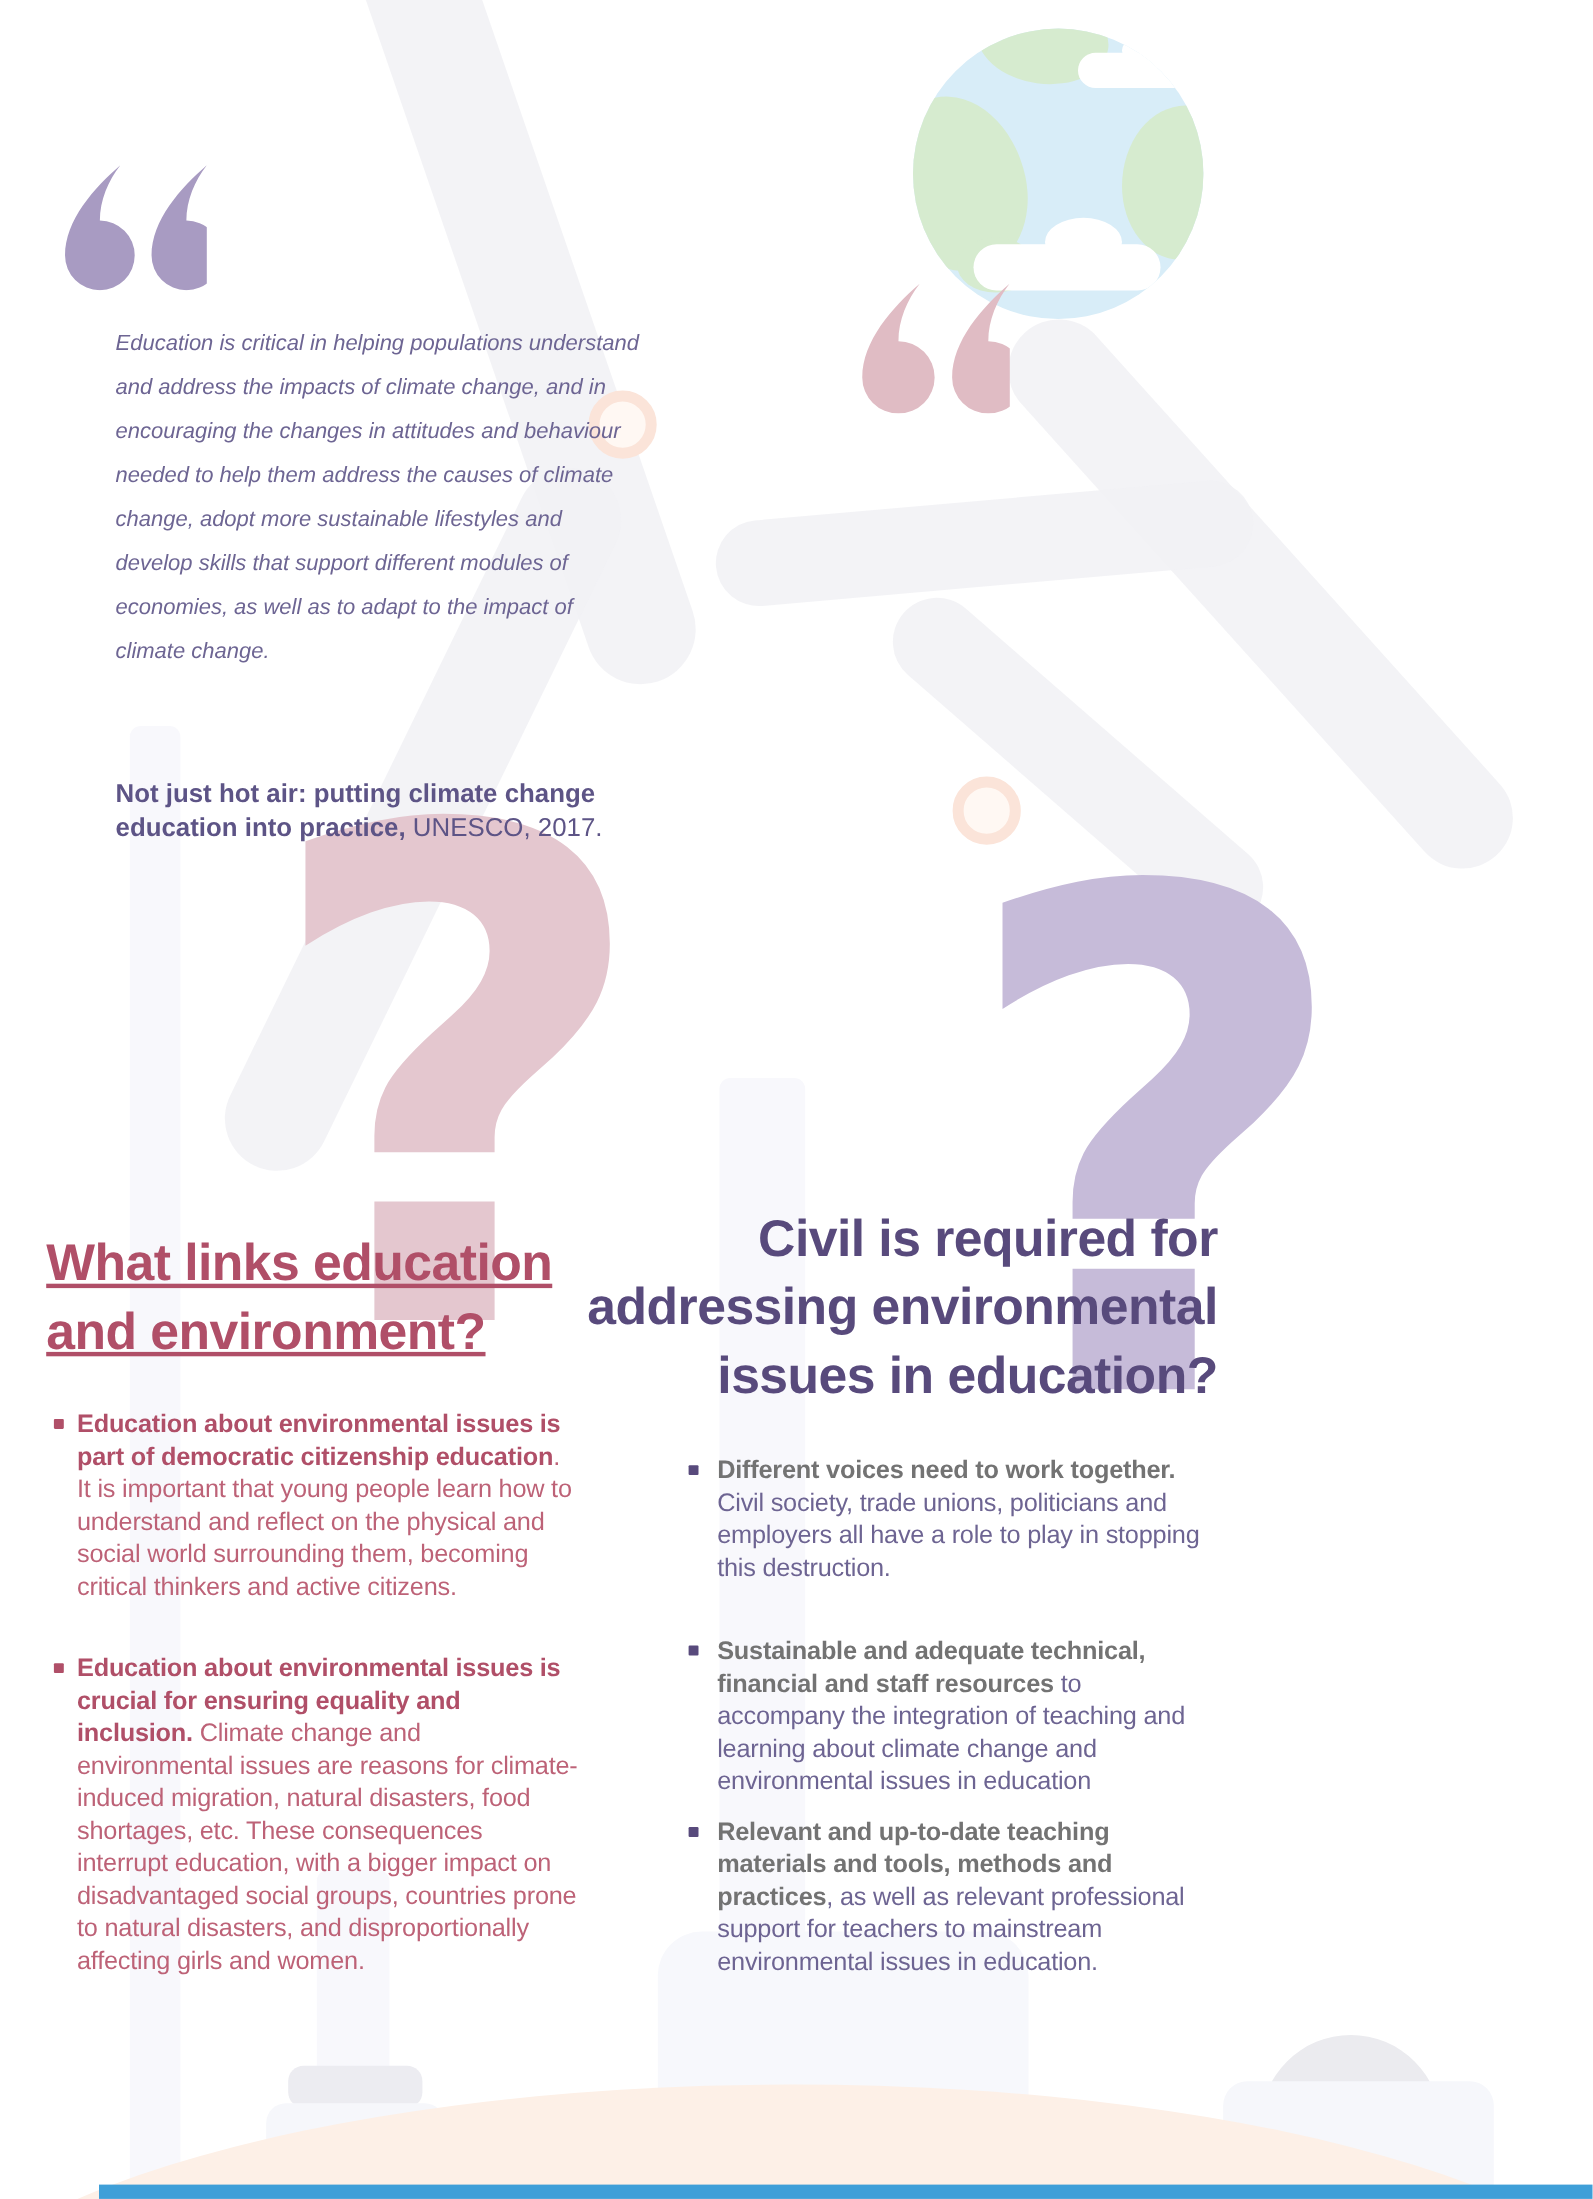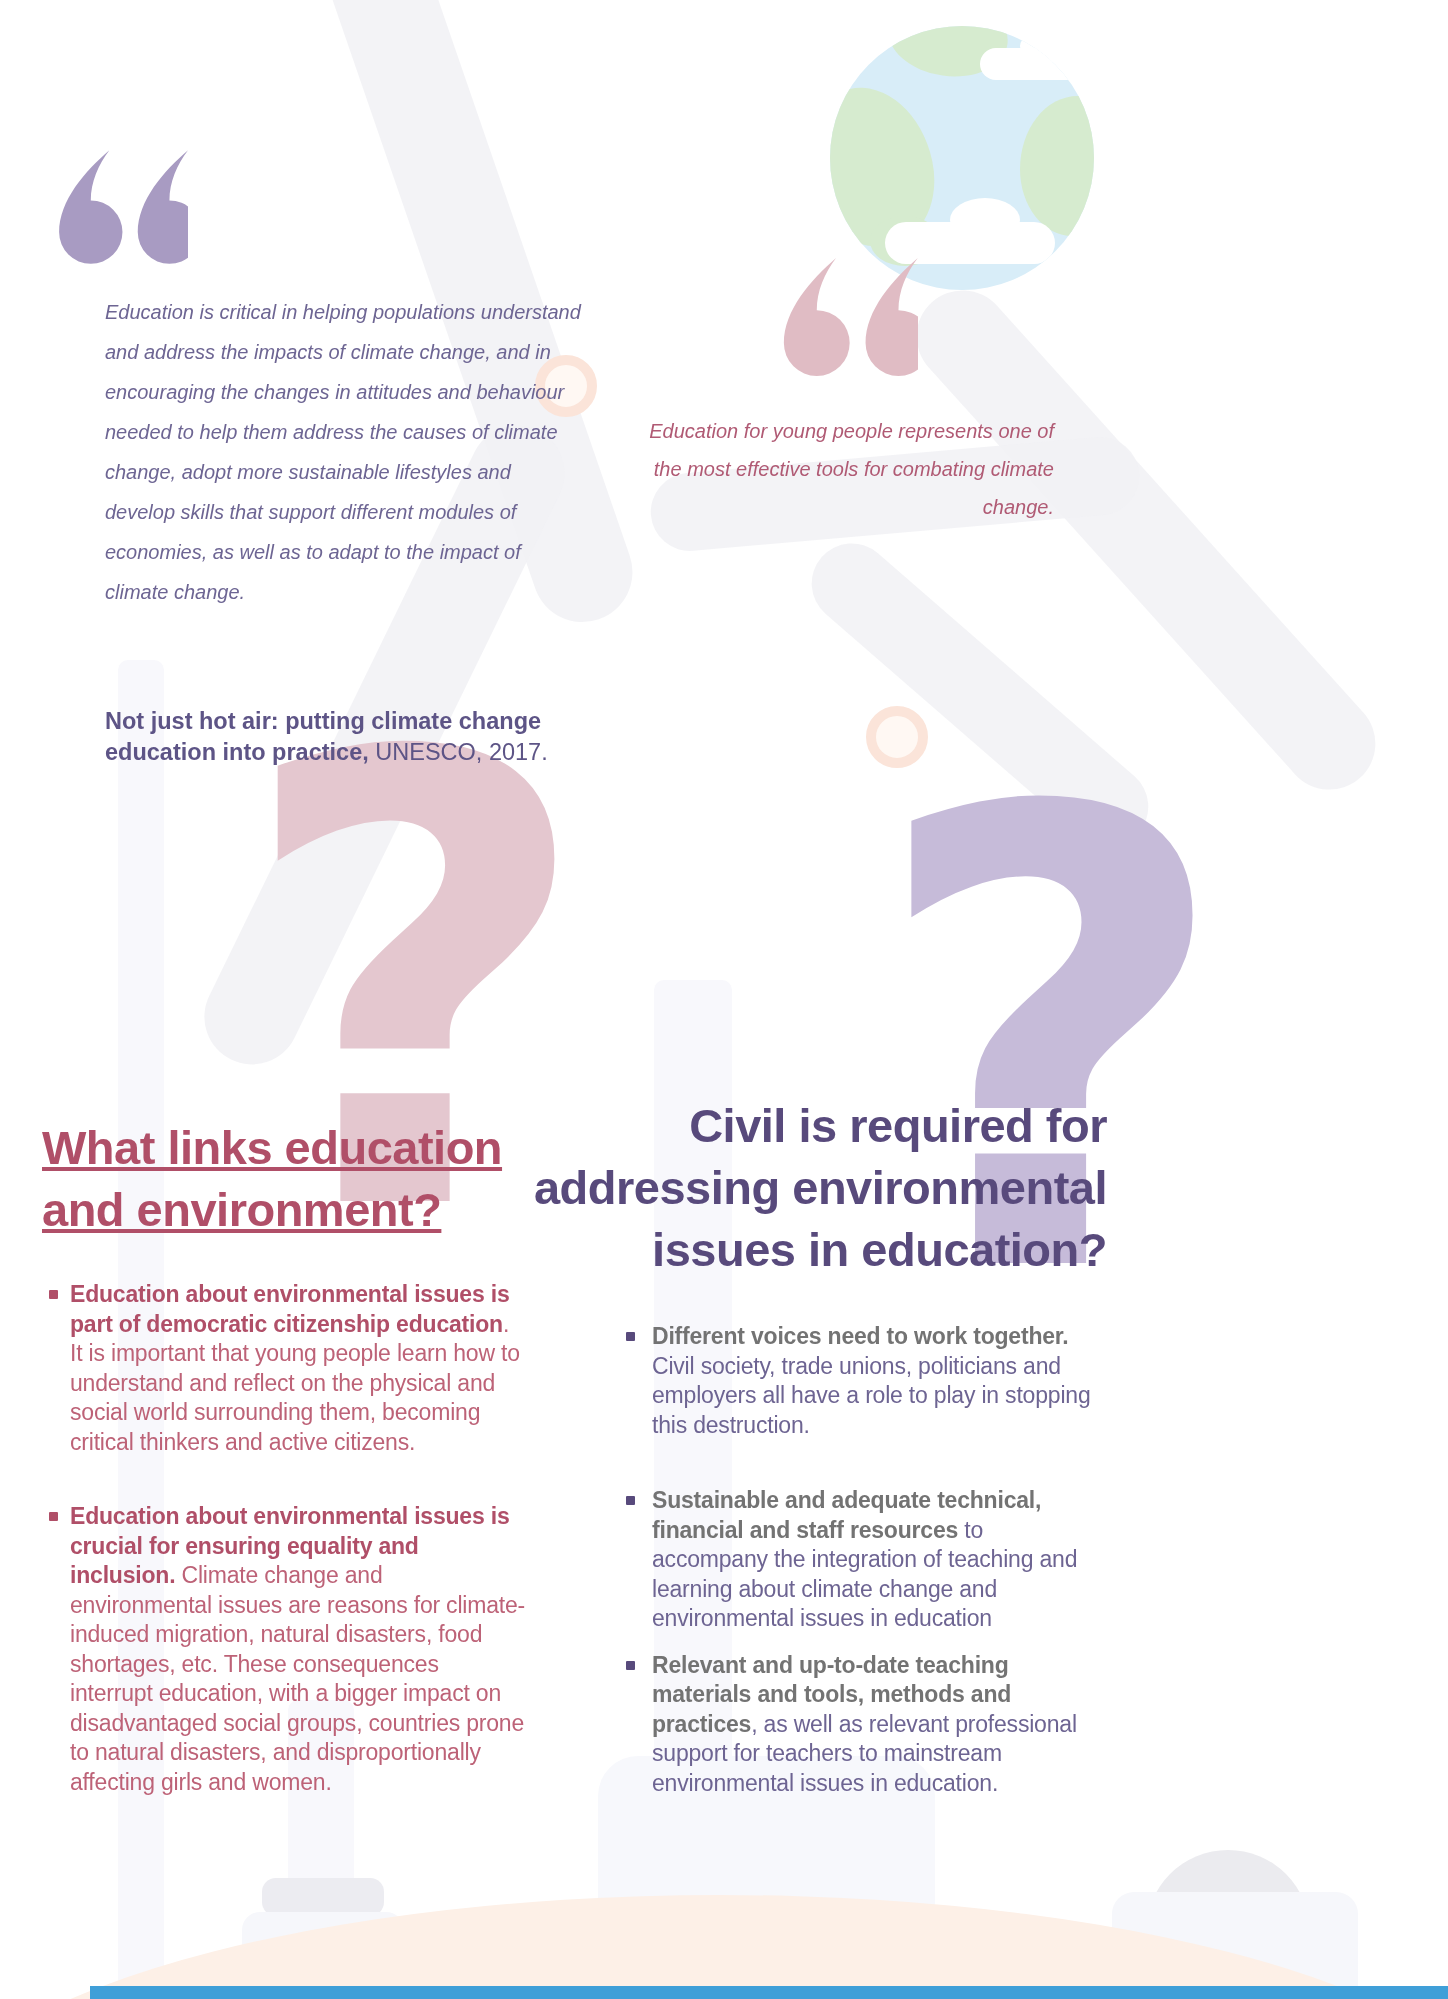--- a/index.html
+++ b/index.html
@@ -136,7 +136,6 @@
   <p class="quote quote-left">Education is critical in helping populations understand and address the impacts of climate change, and in encouraging the changes in attitudes and behaviour needed to help them address the causes of climate change, adopt more sustainable lifestyles and develop skills that support different modules of economies, as well as to adapt to the impact of climate change.</p>
   <p class="source source-left"><b>Not just hot air: putting climate change education into practice,</b><span> UNESCO, 2017.</span></p>
 
-  <p class="quote quote-right">Education for young people represents one of the most effective tools for combating climate change.</p>
 
   <h2 class="heading heading-left">
     <div>What links education</div>

